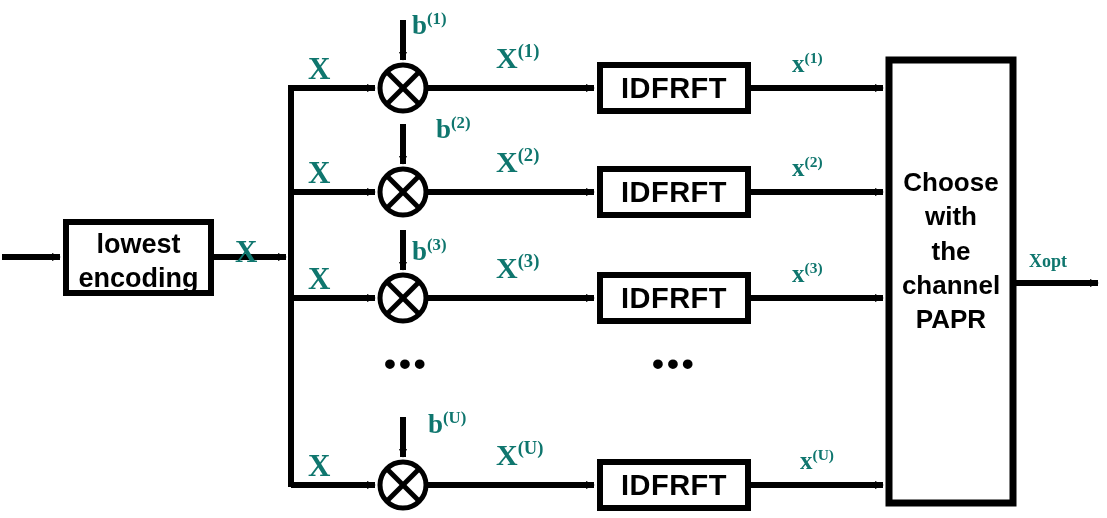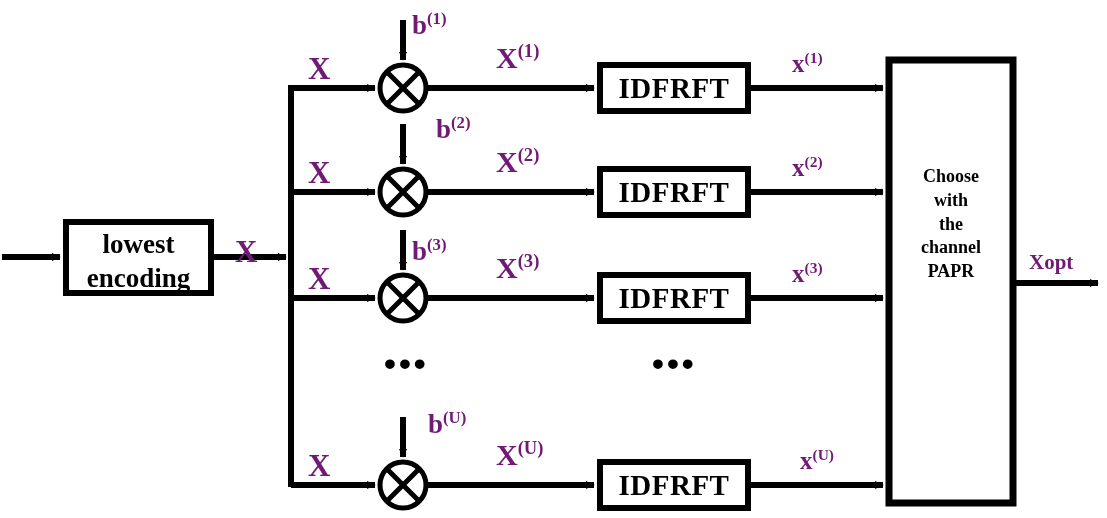--- a/index.html
+++ b/index.html
@@ -24,7 +24,7 @@
   }
   .lbl {
     position: absolute;
-    color: #701a75;
+    color: #0f766e;
     font-weight: bold;
     line-height: 1;
     white-space: nowrap;

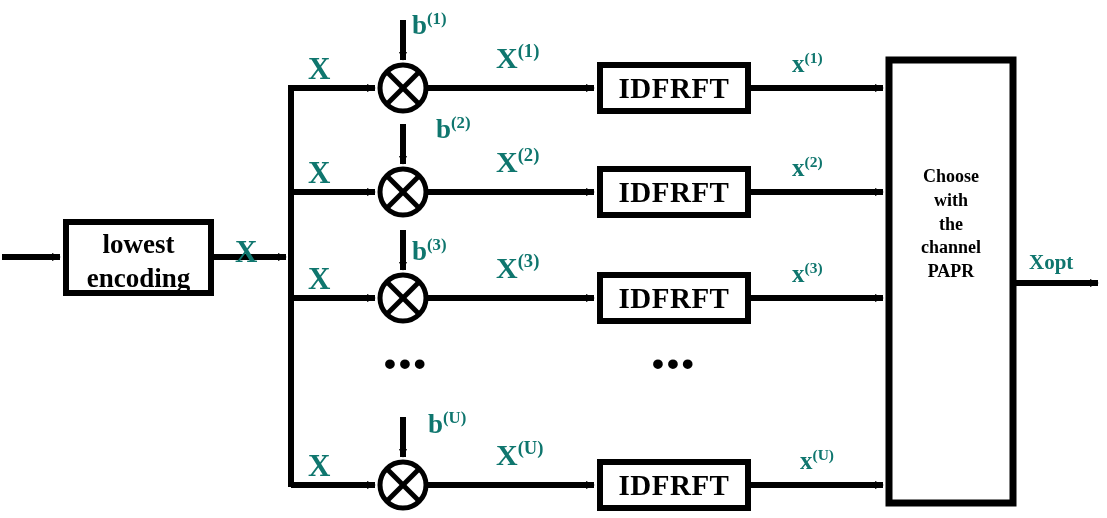--- a/index.html
+++ b/index.html
@@ -46,7 +46,7 @@
     color: #000000;
     font-weight: bold;
     text-align: center;
-    font-family: Liberation Serif, serif;
+    font-family: Liberation Sans, sans-serif;
     line-height: 1.05;
     white-space: nowrap;
   }

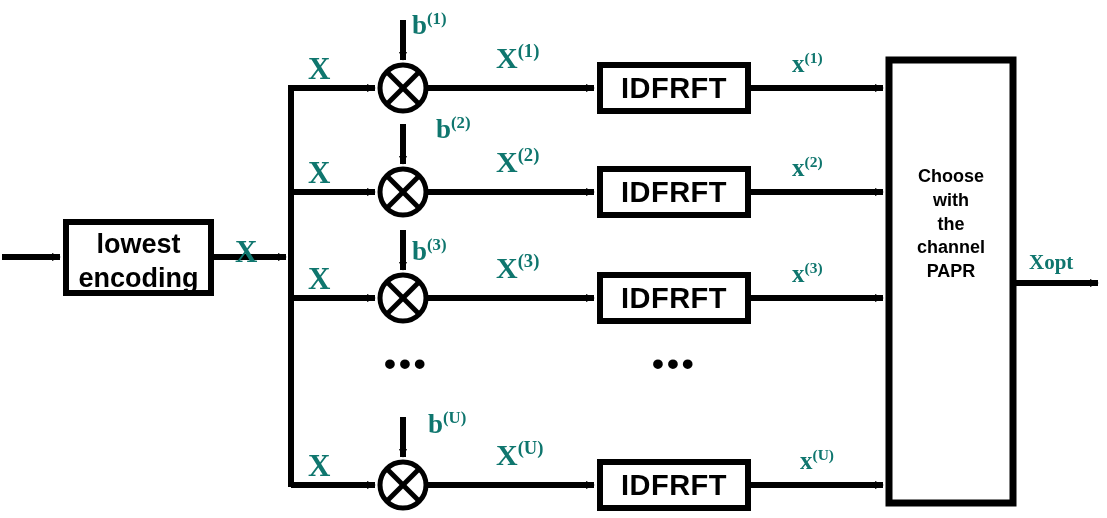--- a/index.html
+++ b/index.html
@@ -52,7 +52,7 @@
   }
   .box-ce   { font-size: 27px; line-height: 1.25; }
   .box-idf  { font-size: 29px; letter-spacing: 0.5px; }
-  .box-ch   { font-size: 18px; line-height: 1.32; }
+  .box-ch   { font-size: 26px; line-height: 1.32; }
   .dots {
     position: absolute;
     color: #000000;

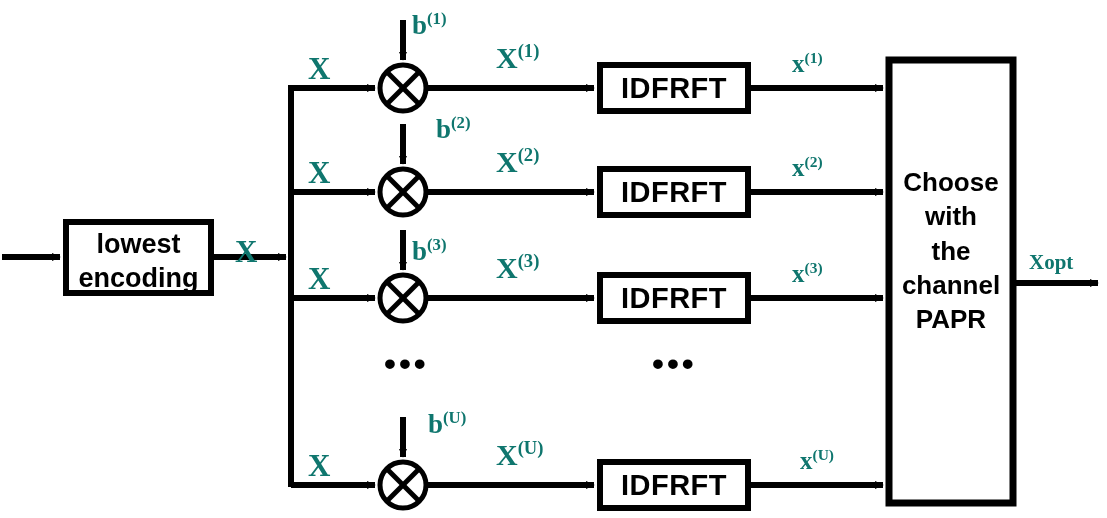--- a/index.html
+++ b/index.html
@@ -40,7 +40,7 @@
   .sig-big  { font-size: 30px; }
   .sig-b    { font-size: 27px; }
   .sig-sm   { font-size: 25px; }
-  .sig-opt  { font-size: 21px; }
+  .sig-opt  { font-size: 18px; }
   .boxtext {
     position: absolute;
     color: #000000;

